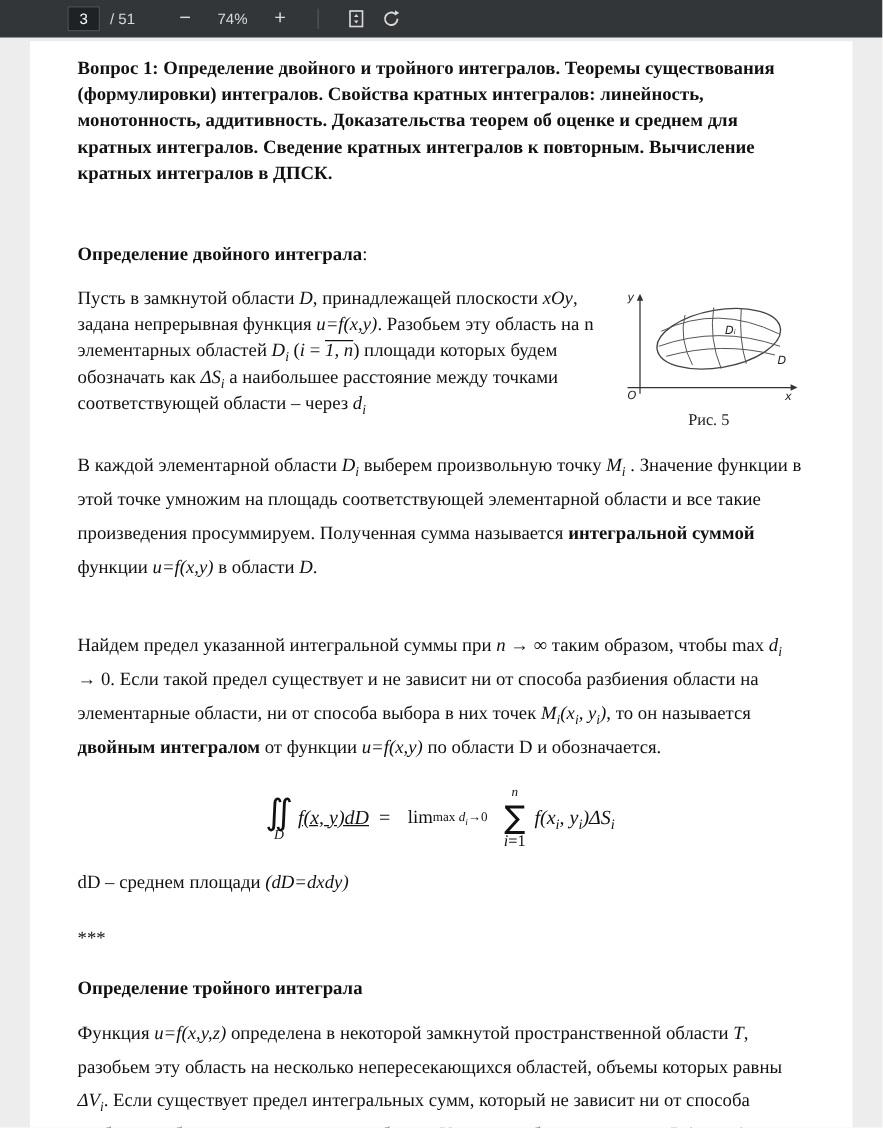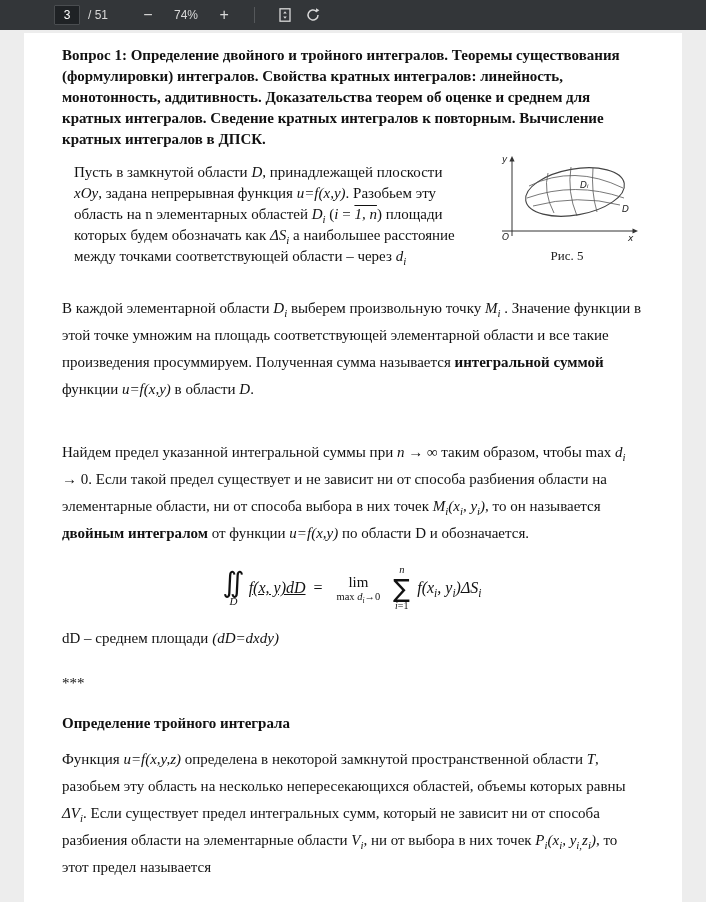--- a/index.html
+++ b/index.html
@@ -106,6 +106,7 @@
 
     <p class="title">Вопрос 1: Определение двойного и тройного интегралов. Теоремы существования (формулировки) интегралов. Свойства кратных интегралов: линейность, монотонность, аддитивность. Доказательства теорем об оценке и среднем для кратных интегралов. Сведение кратных интегралов к повторным.  Вычисление кратных интегралов в ДПСК.</p>
 
+    <p class="h2"><span style="font-weight: bold;">Определение двойного интеграла</span><span>:</span></p>
 
     <div class="row">
       <p class="tight"><span>Пусть в замкнутой области </span><span style="font-style: italic;">D</span><span>, принадлежащей плоскости </span><span style="font-style: italic;">xOy</span><span>, задана непрерывная функция </span><span style="font-style: italic;">u=f(x,y)</span><span>. Разобьем эту область на n элементарных областей </span><span style="font-style: italic;">D</span><sub style="font-style: italic;">i</sub><span> (</span><span style="font-style: italic;">i</span><span> = </span><span style="font-style: italic; text-decoration: overline;">1, n</span><span>) площади которых будем обозначать как </span><span style="font-style: italic;">ΔS</span><sub style="font-style: italic;">i</sub><span> а наибольшее расстояние между точками соответствующей области – через  </span><span style="font-style: italic;">d</span><sub style="font-style: italic;">i</sub></p>

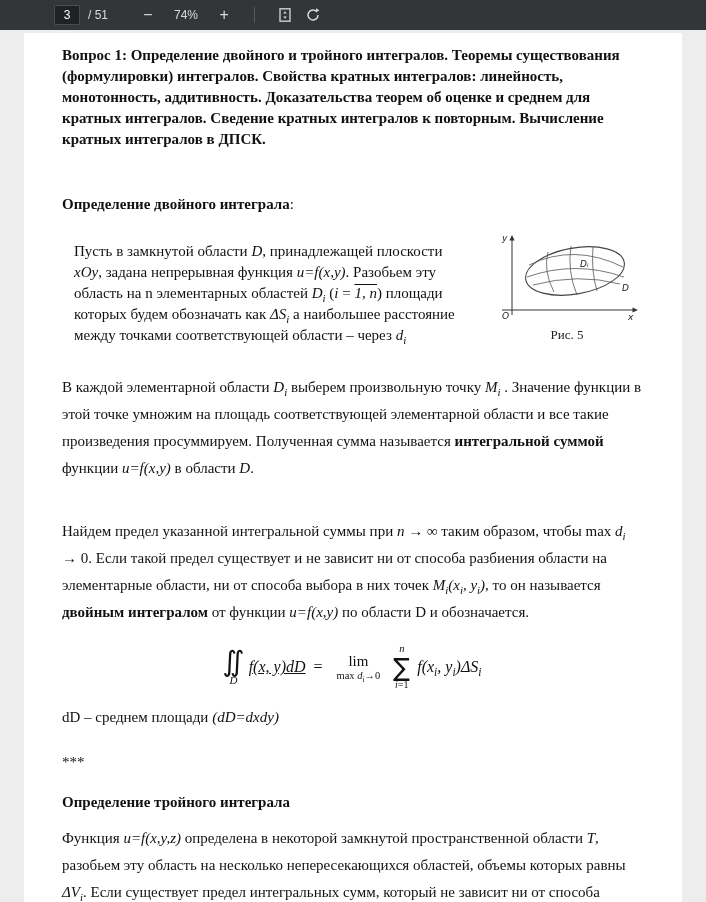--- a/index.html
+++ b/index.html
@@ -42,7 +42,7 @@
   .tight{line-height:21px;}
   .loose{line-height:27px;}
   .row{display:flex;margin:0 0 16px;}
-  .row p{margin:12px;flex:1;padding-right:8px;}
+  .row p{margin:0;flex:1;padding-right:8px;}
   .fig{width:150px;flex-shrink:0;text-align:center;margin-top:2px;}
   .fig-caption{font-size:13px;margin-top:2px;color:#222;}
   .p-sum{margin:0 0 36px;}

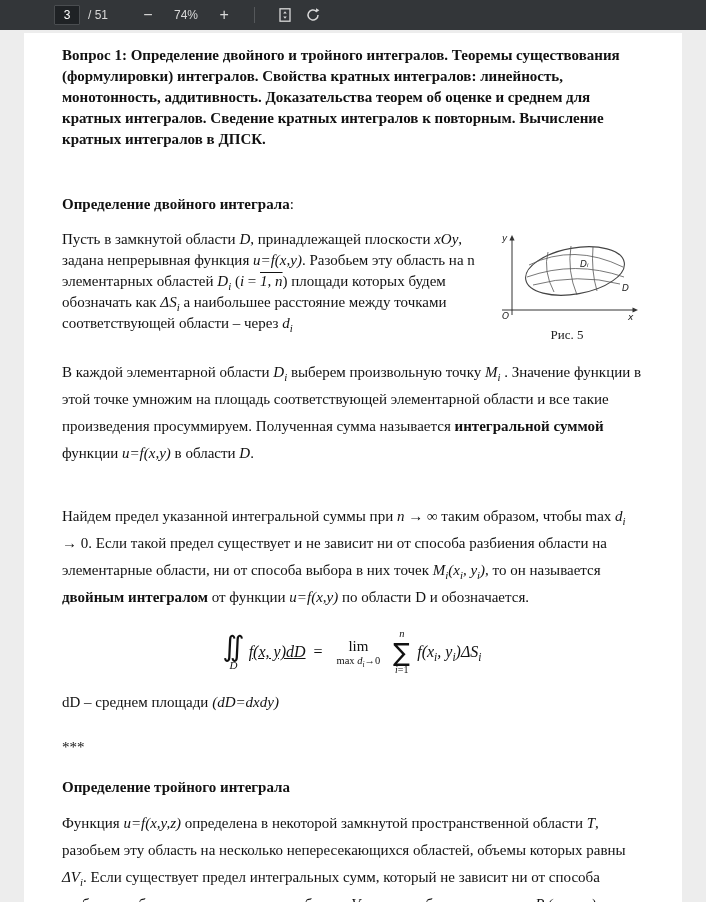--- a/index.html
+++ b/index.html
@@ -64,7 +64,7 @@
   }
   .iint-sub{font-size:11px;font-style:italic;margin-top:-2px;}
   .f-eq{margin:0 8px;}
-  .lim-stack{display:inline-flex;flex-direction:column;align-items:center;margin:0 6px;line-height:1.1;}
+  .lim-stack{display:inline-flex;flex-direction:row;align-items:center;margin:0 6px;line-height:1.1;}
   .lim-main{font-size:15px;}
   .lim-cond{font-size:10.5px;white-space:nowrap;}
   .sum-stack{display:inline-flex;flex-direction:column;align-items:center;margin:0 7px;line-height:1;}

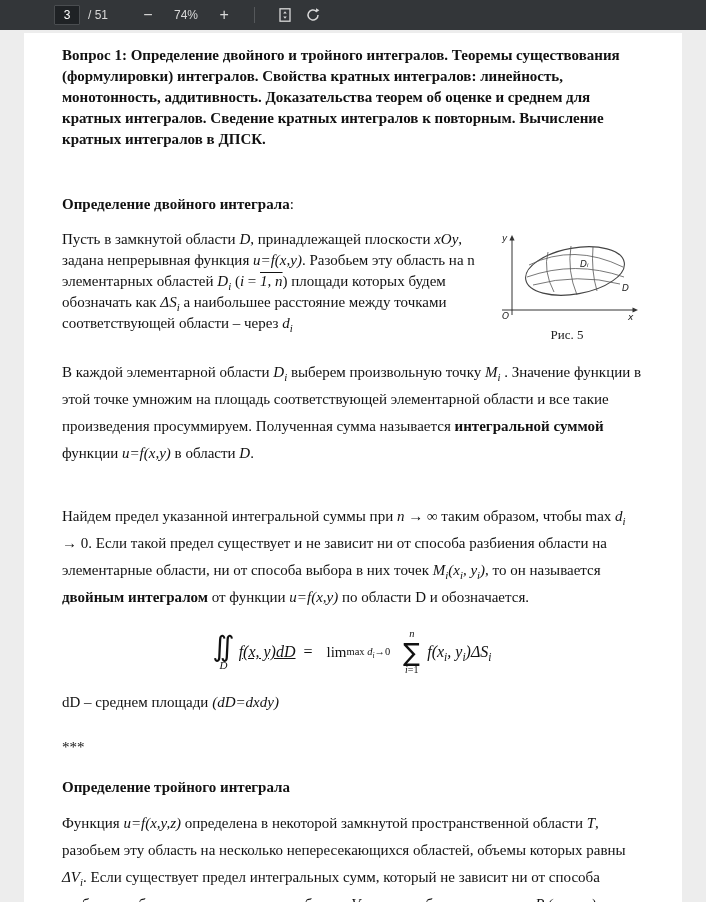--- a/index.html
+++ b/index.html
@@ -70,7 +70,7 @@
   .sum-stack{display:inline-flex;flex-direction:column;align-items:center;margin:0 7px;line-height:1;}
   .sum-top{font-size:10.5px;margin-bottom:1px;}
   .sum-sign{font-family:"DejaVu Sans", sans-serif;font-size:25px;line-height:0.95;}
-  .sum-bot{font-size:10px;margin-top:1px;white-space:nowrap;}
+  .sum-bot{font-size:13px;margin-top:1px;white-space:nowrap;}
   .figtxt{font-family:"DejaVu Sans", sans-serif;font-size:9px;font-style:italic;fill:#222;}
 </style>
 </head>

